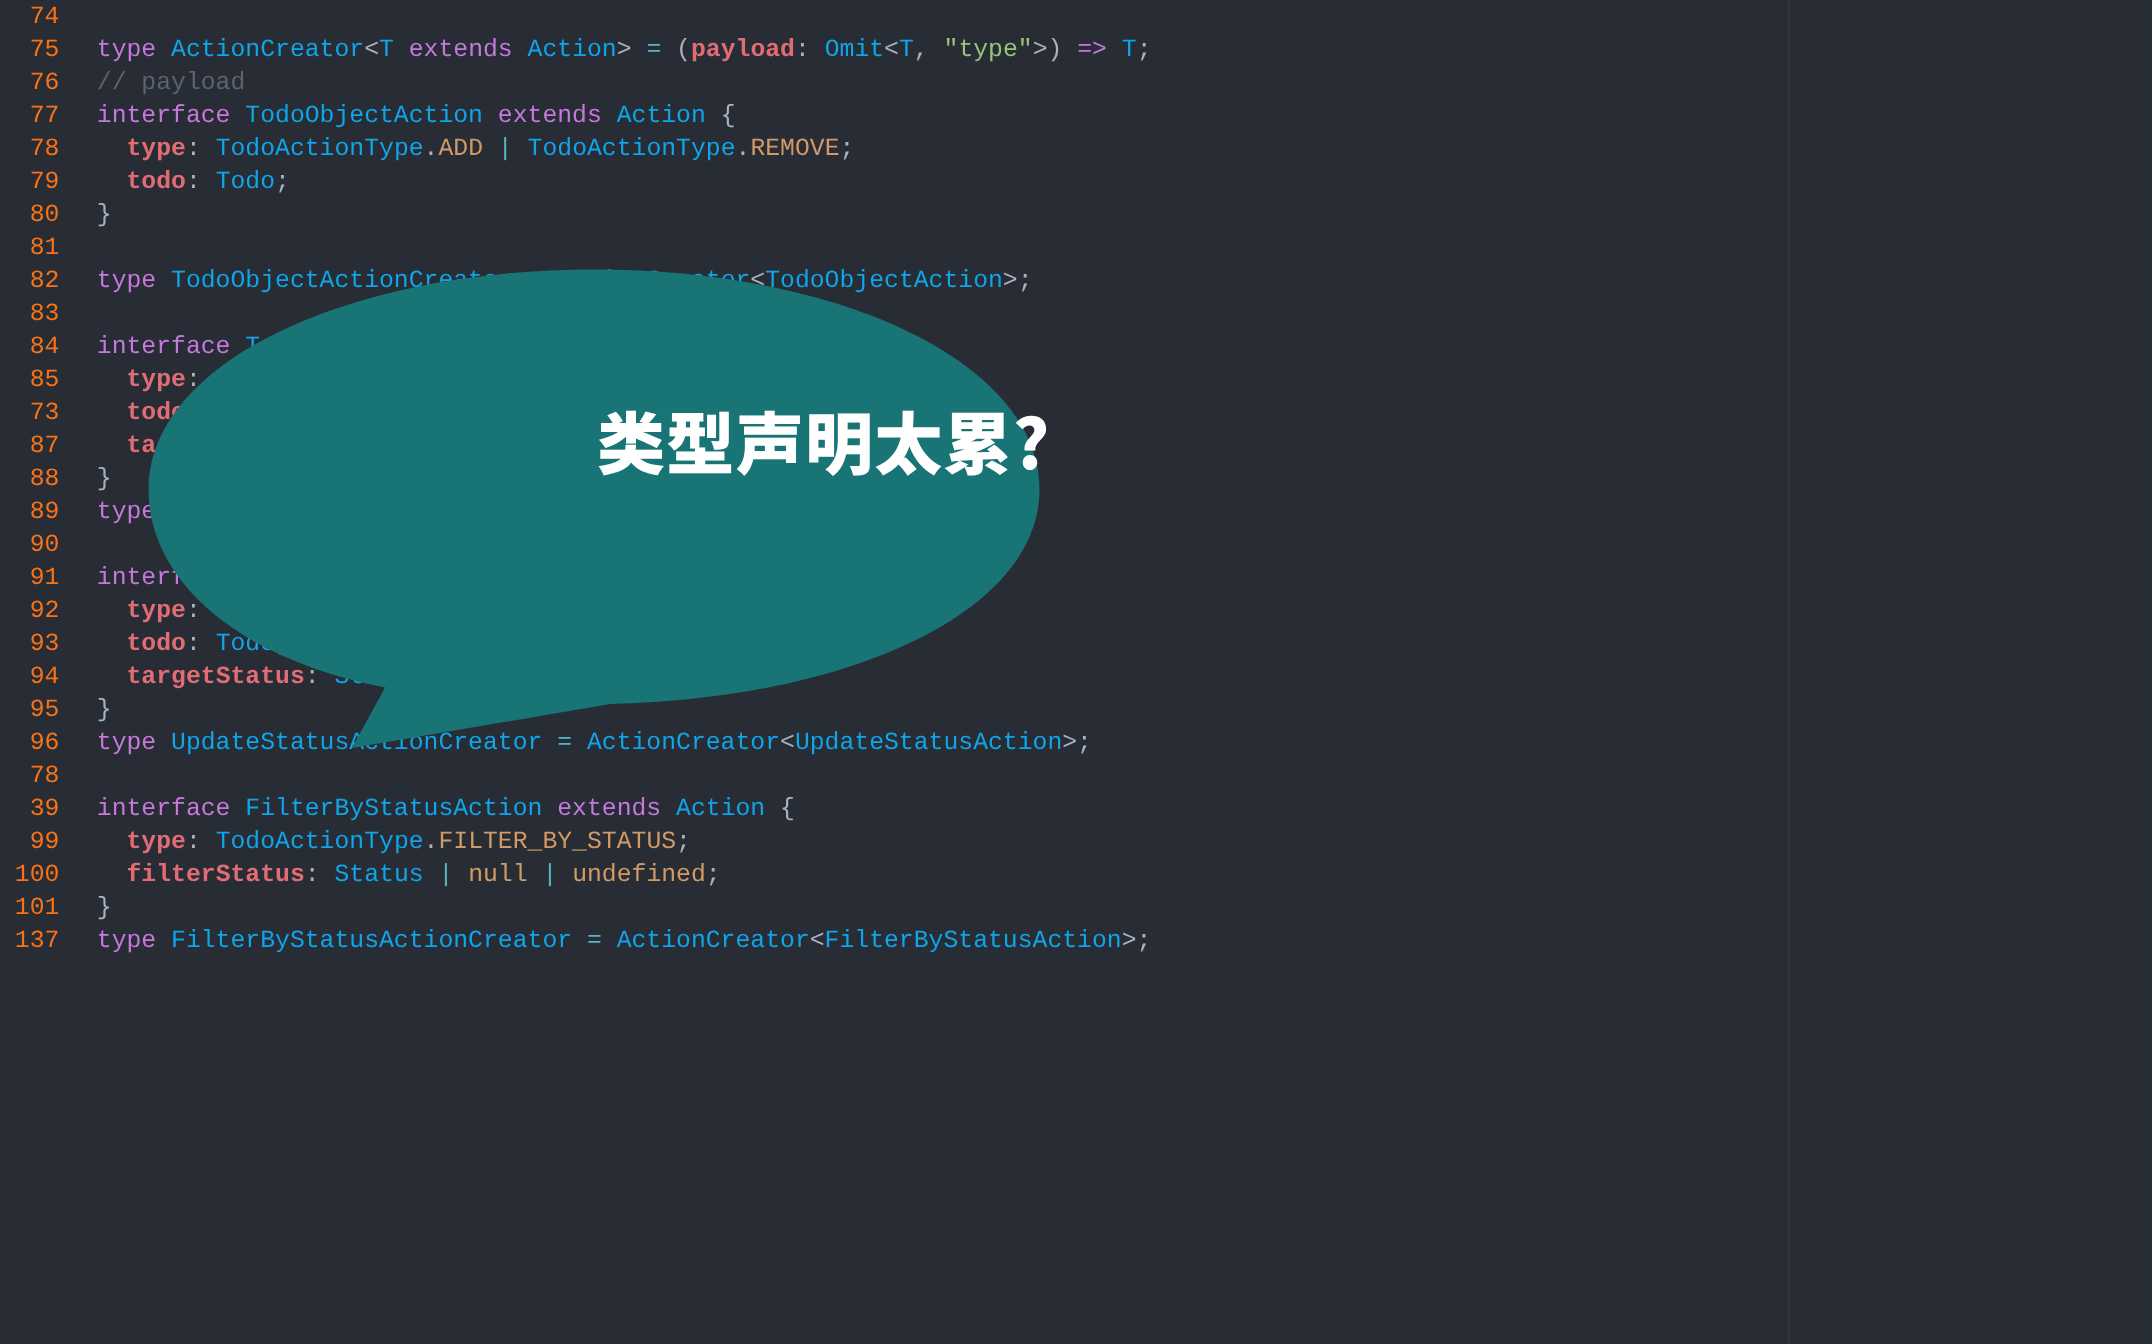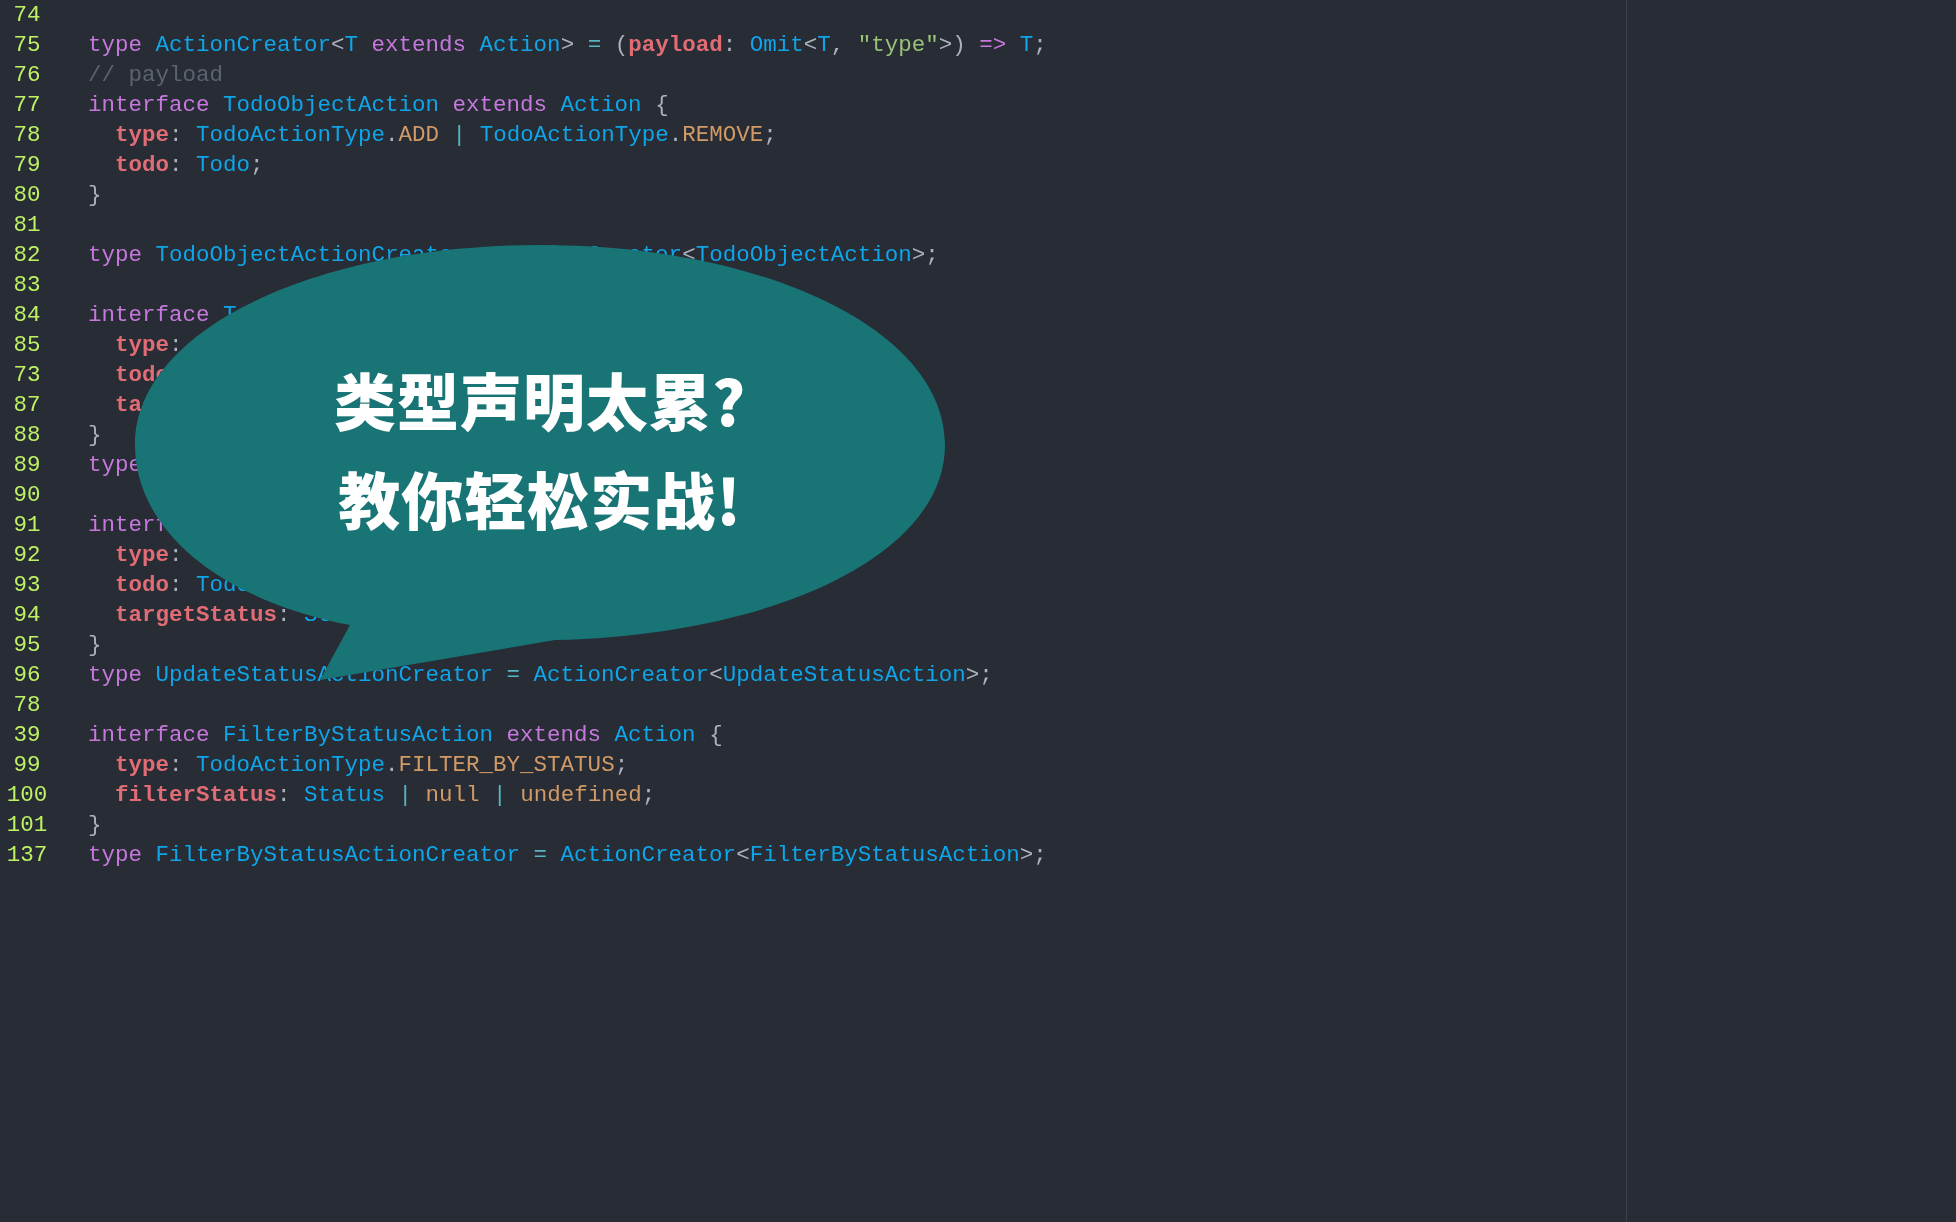--- a/index.html
+++ b/index.html
@@ -20,9 +20,9 @@
   .gutter {
     width: 68px;
     flex: 0 0 68px;
-    text-align: center;
+    text-align: right;
     padding-right: 14px;
-    color: #bef264;
+    color: #f97316;
     user-select: none;
     padding-top: 0;
   }

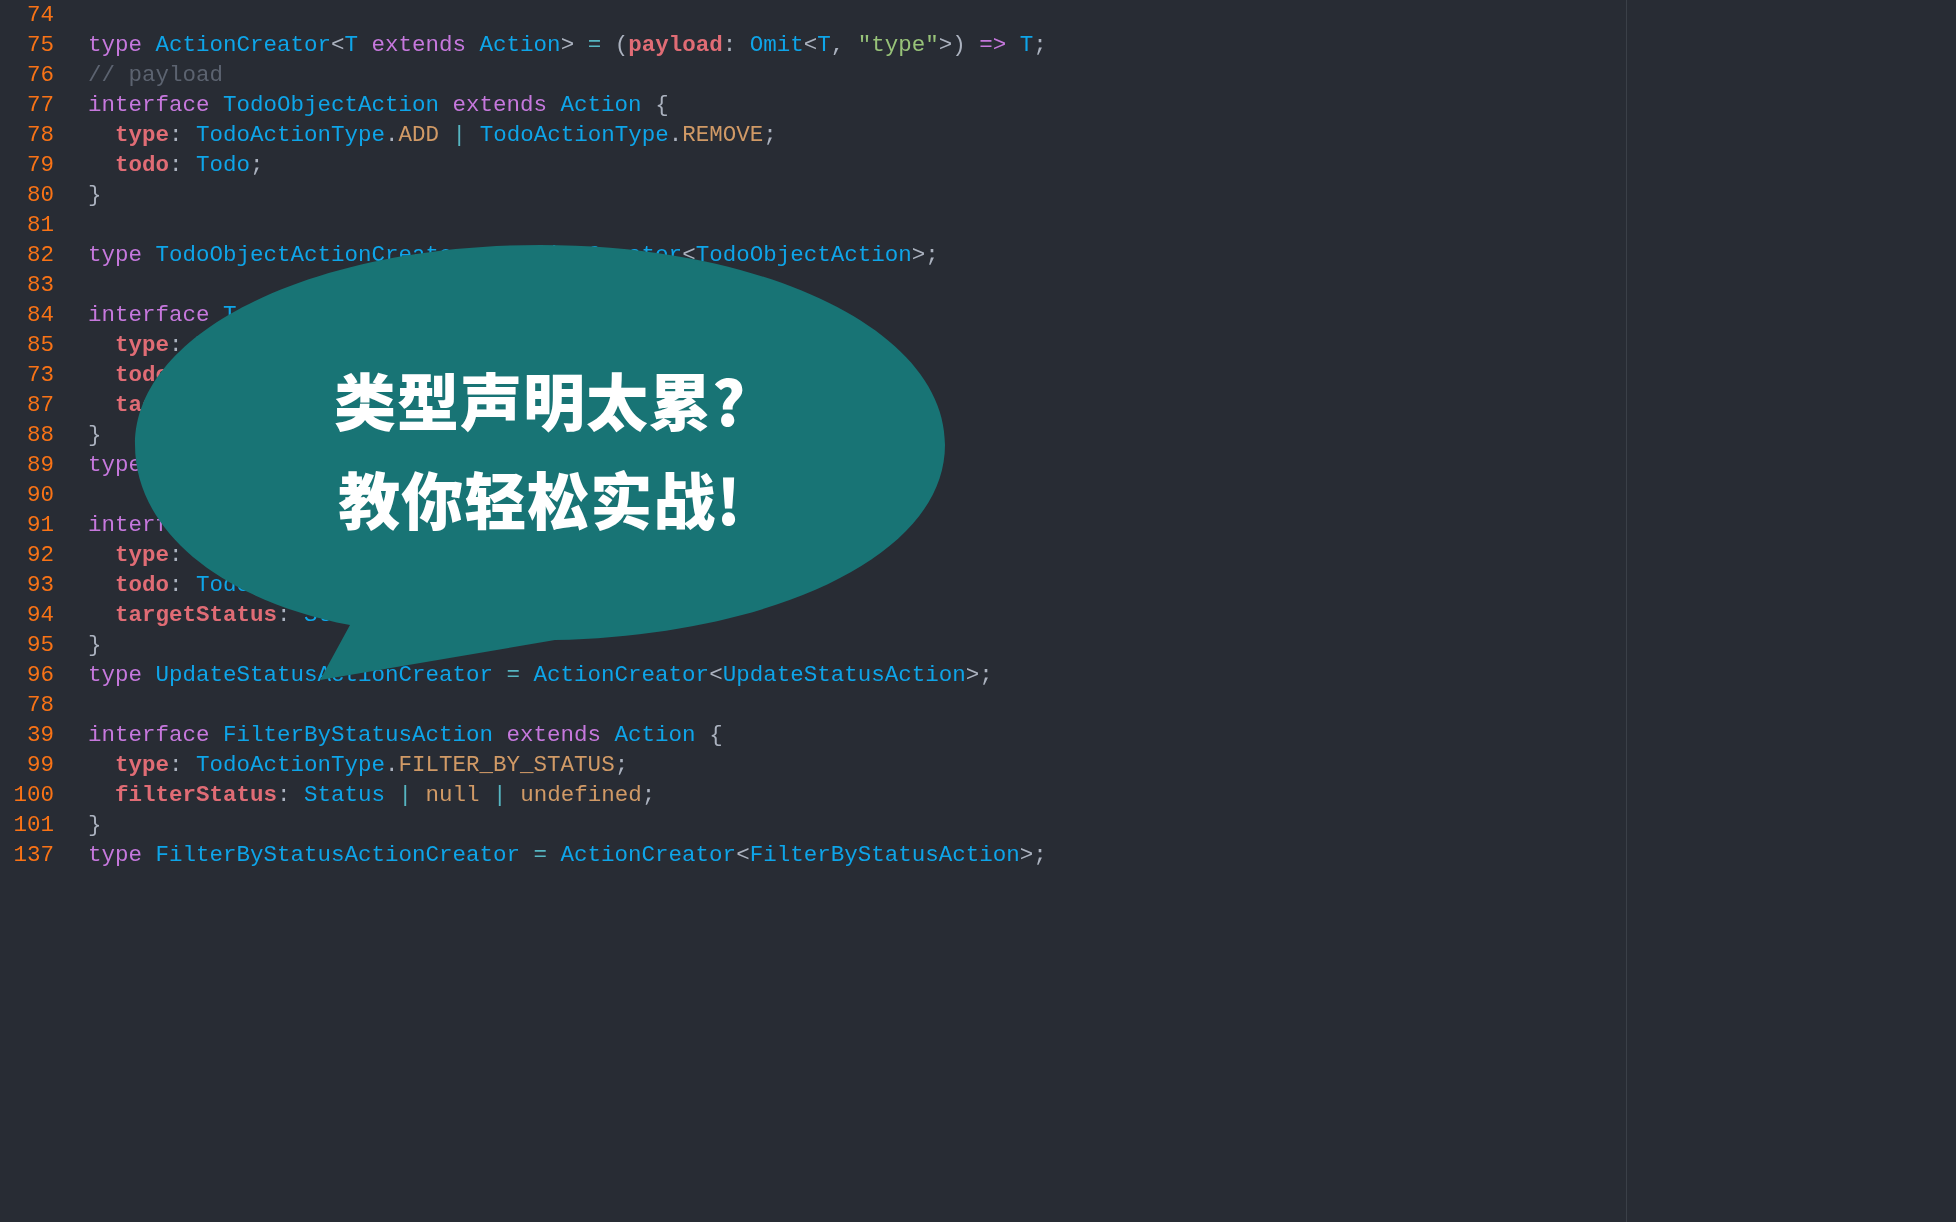--- a/index.html
+++ b/index.html
@@ -66,7 +66,7 @@
     position: absolute;
     left: 0; right: 0;
     top: 115px;
-    text-align: center;
+    text-align: right;
     font-family: -apple-system, "Noto Sans CJK SC", "PingFang SC", "Microsoft YaHei", sans-serif;
     font-weight: 900;
     color: #ffffff;

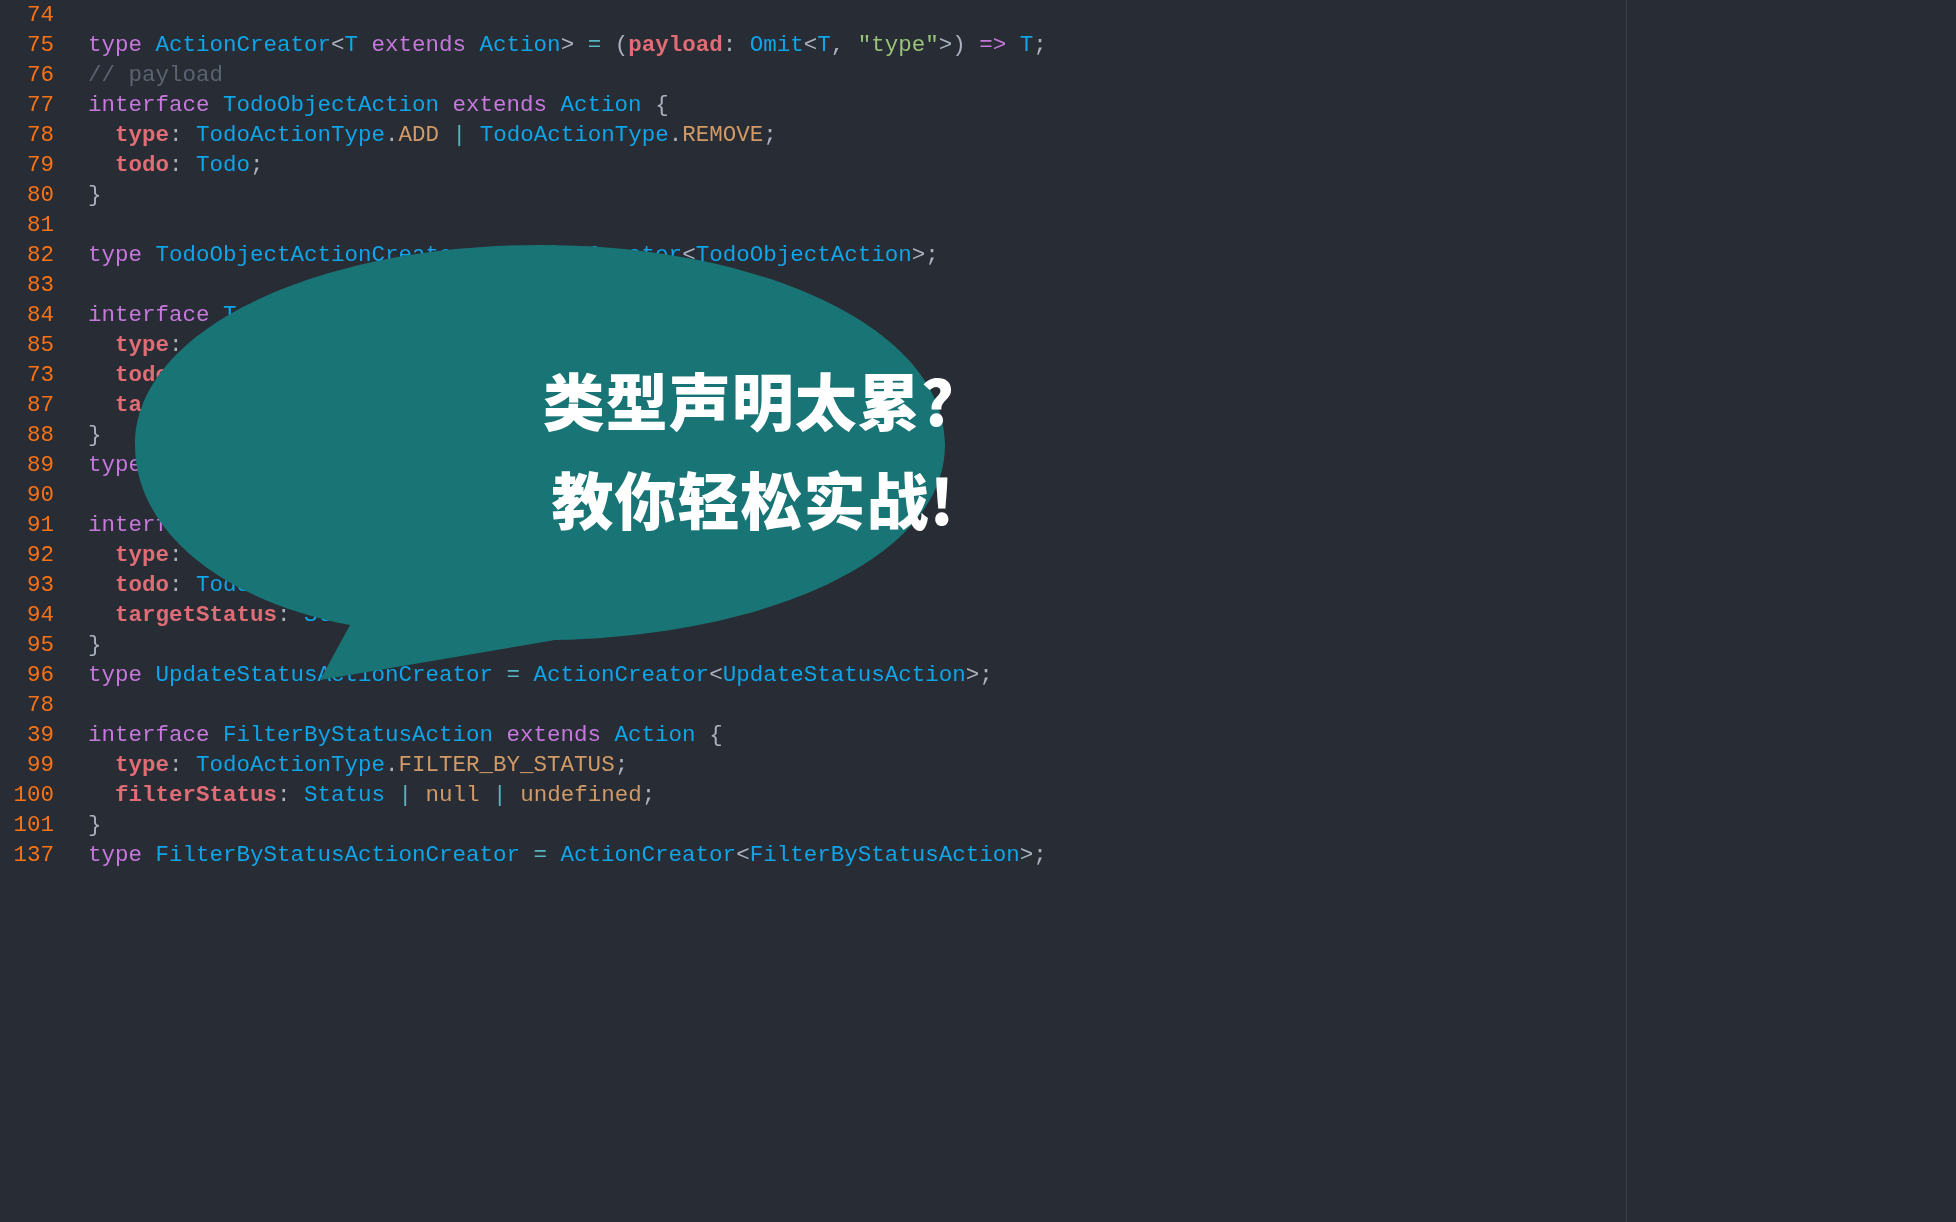--- a/index.html
+++ b/index.html
@@ -127,7 +127,6 @@
   </svg>
   <div class="bubble-text">
     <div>类型声明太累?</div>
-    <div>教你轻松实战!</div>
   </div>
 </div>
 

